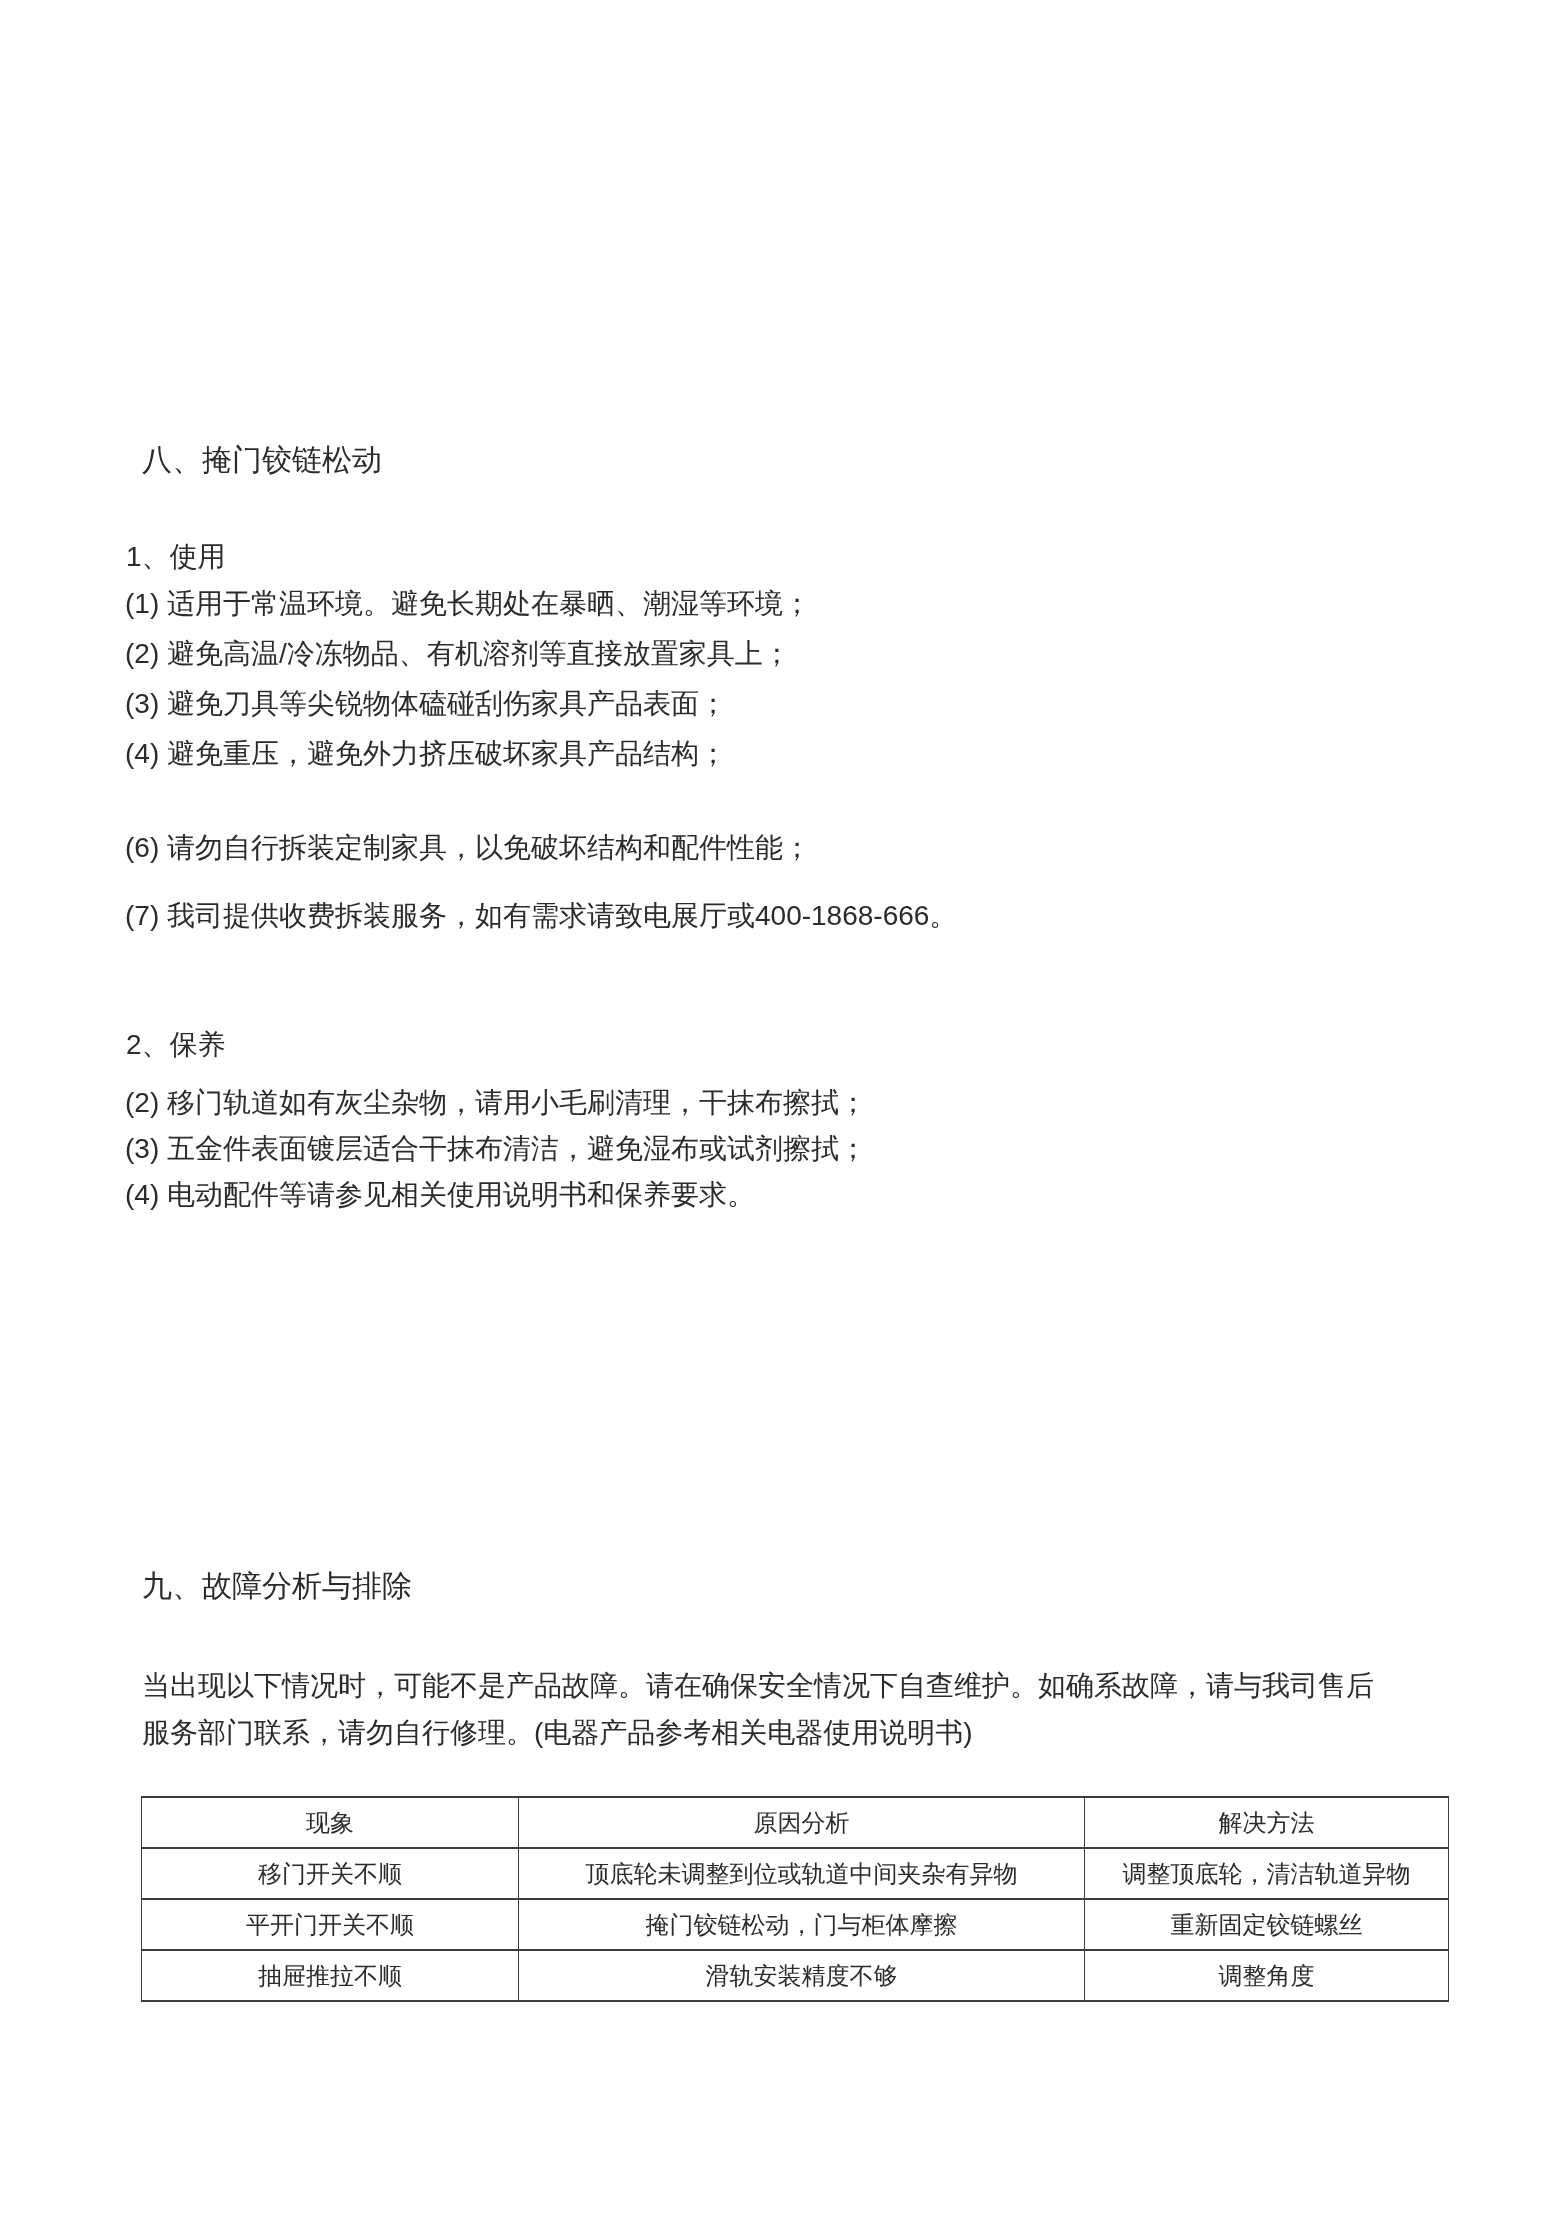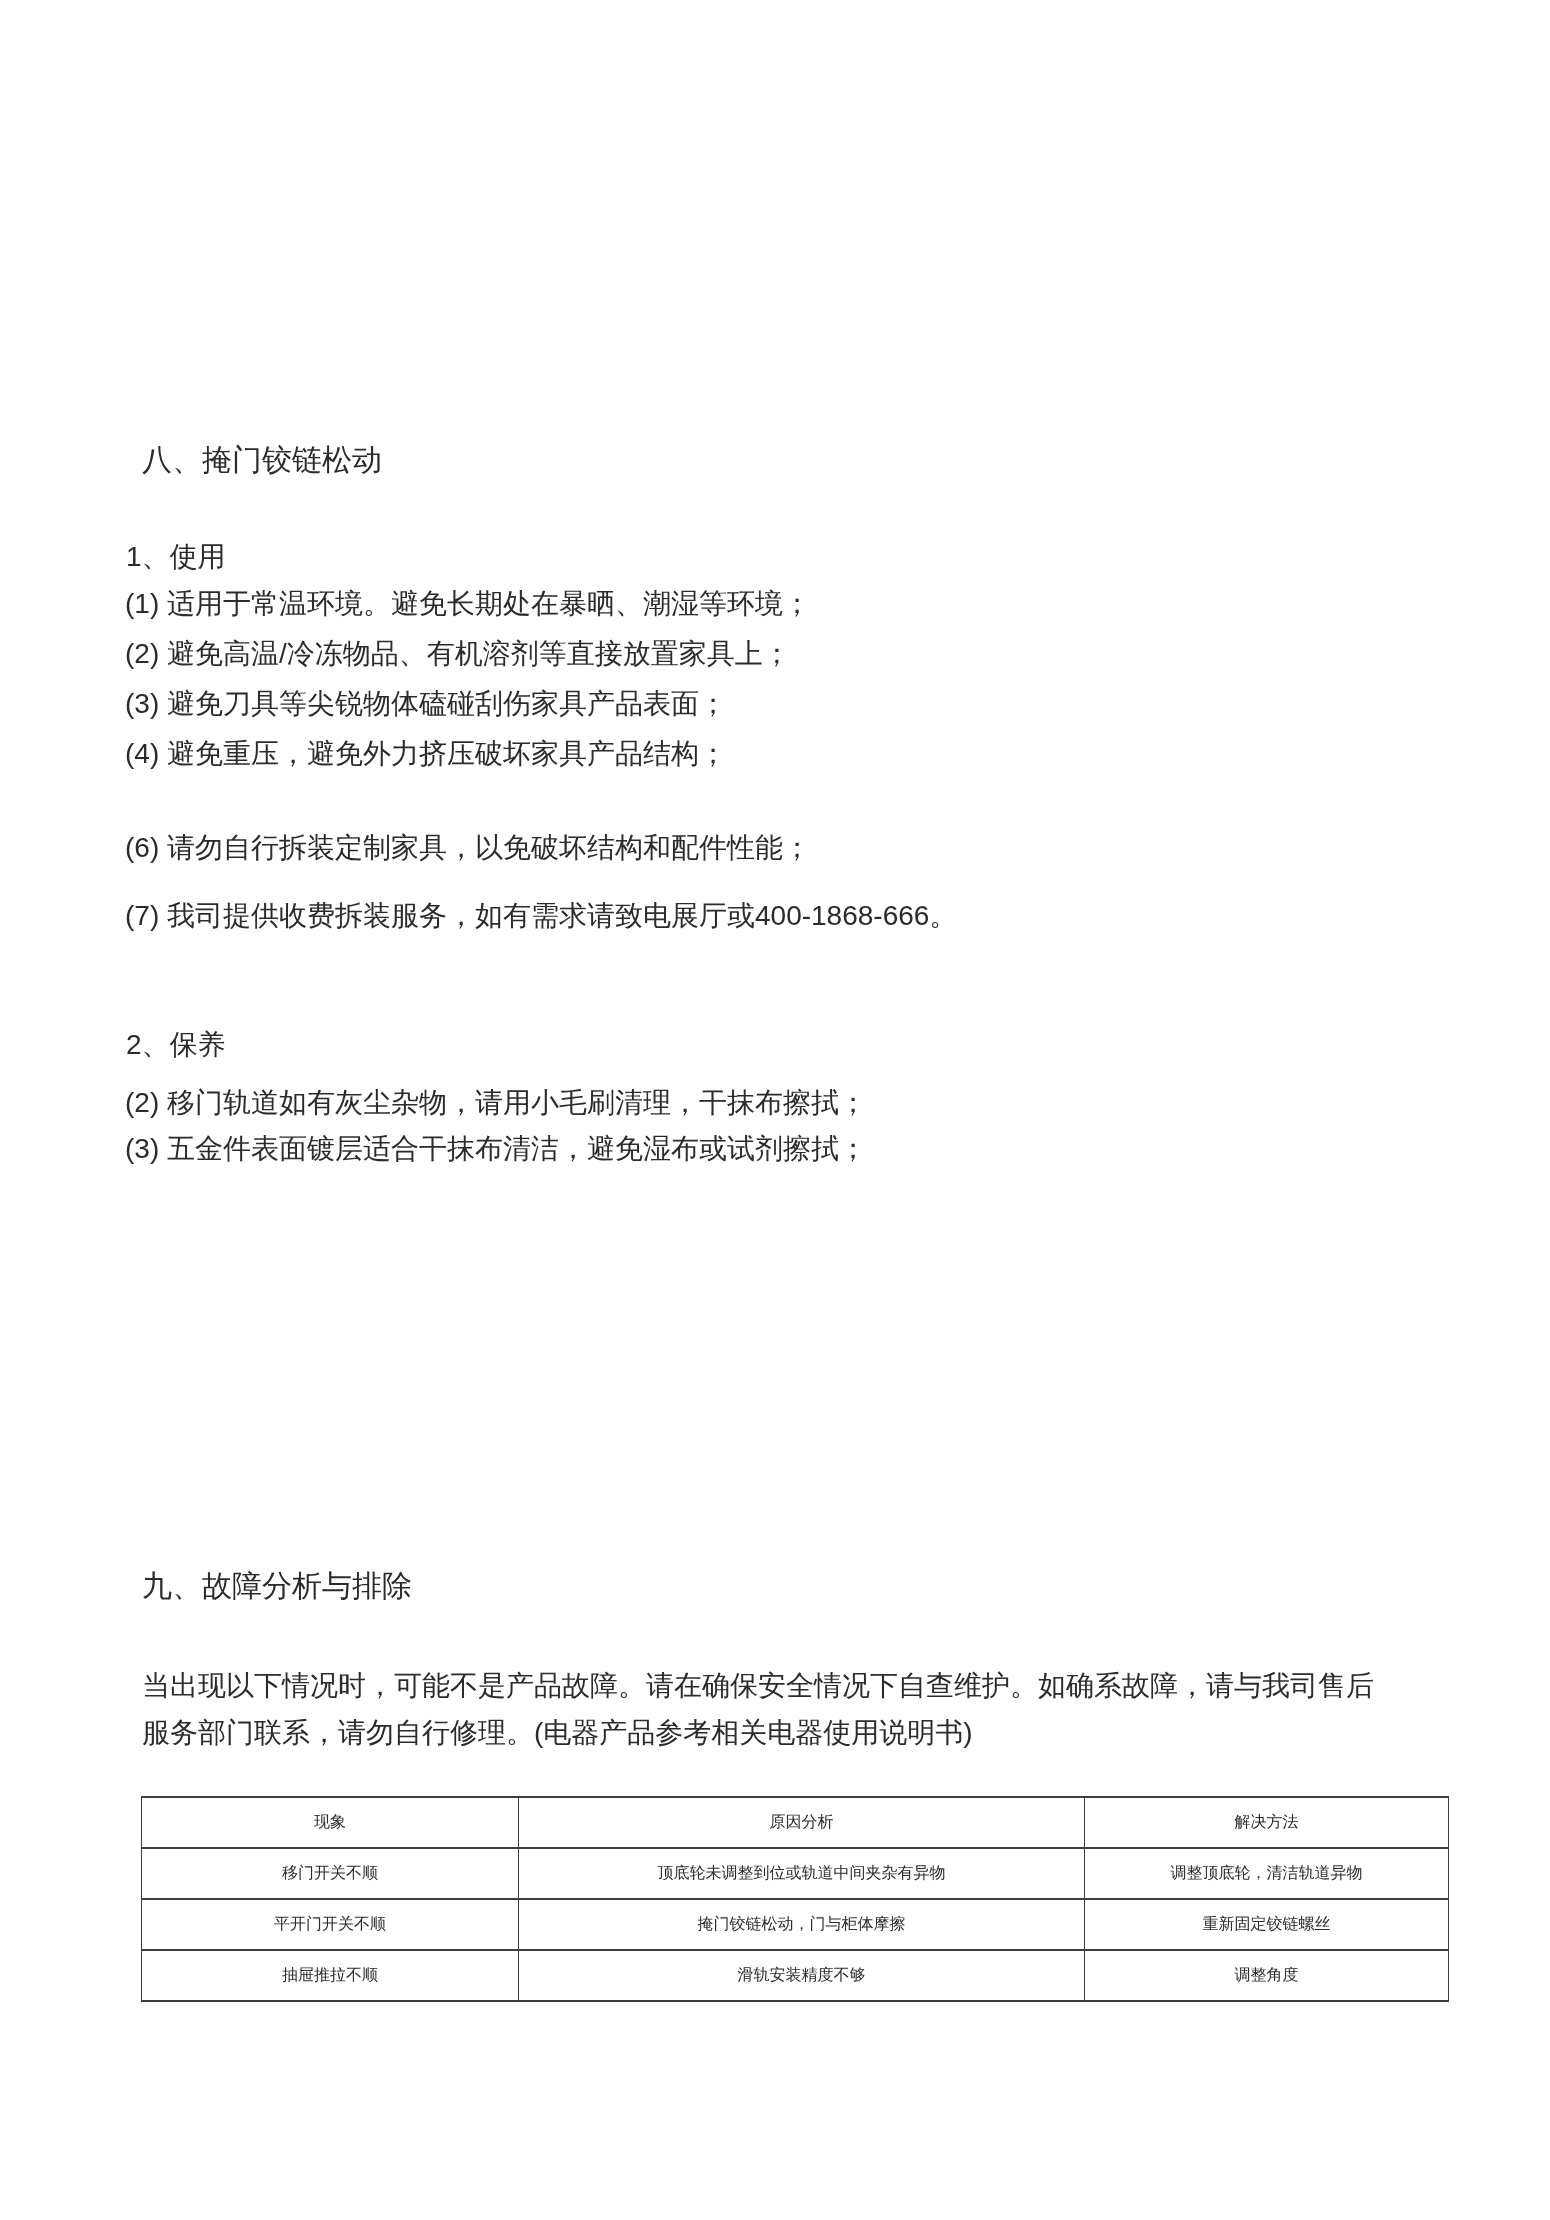--- a/index.html
+++ b/index.html
@@ -81,6 +81,7 @@
 
   <div class="abs list-item" style="top:1086px">(2) 移门轨道如有灰尘杂物，请用小毛刷清理，干抹布擦拭；</div>
   <div class="abs list-item" style="top:1132px">(3) 五金件表面镀层适合干抹布清洁，避免湿布或试剂擦拭；</div>
+  <div class="abs list-item" style="top:1178px">(4) 电动配件等请参见相关使用说明书和保养要求。</div>
 
   <div class="abs sec-title" style="top:1568px">九、故障分析与排除</div>
 

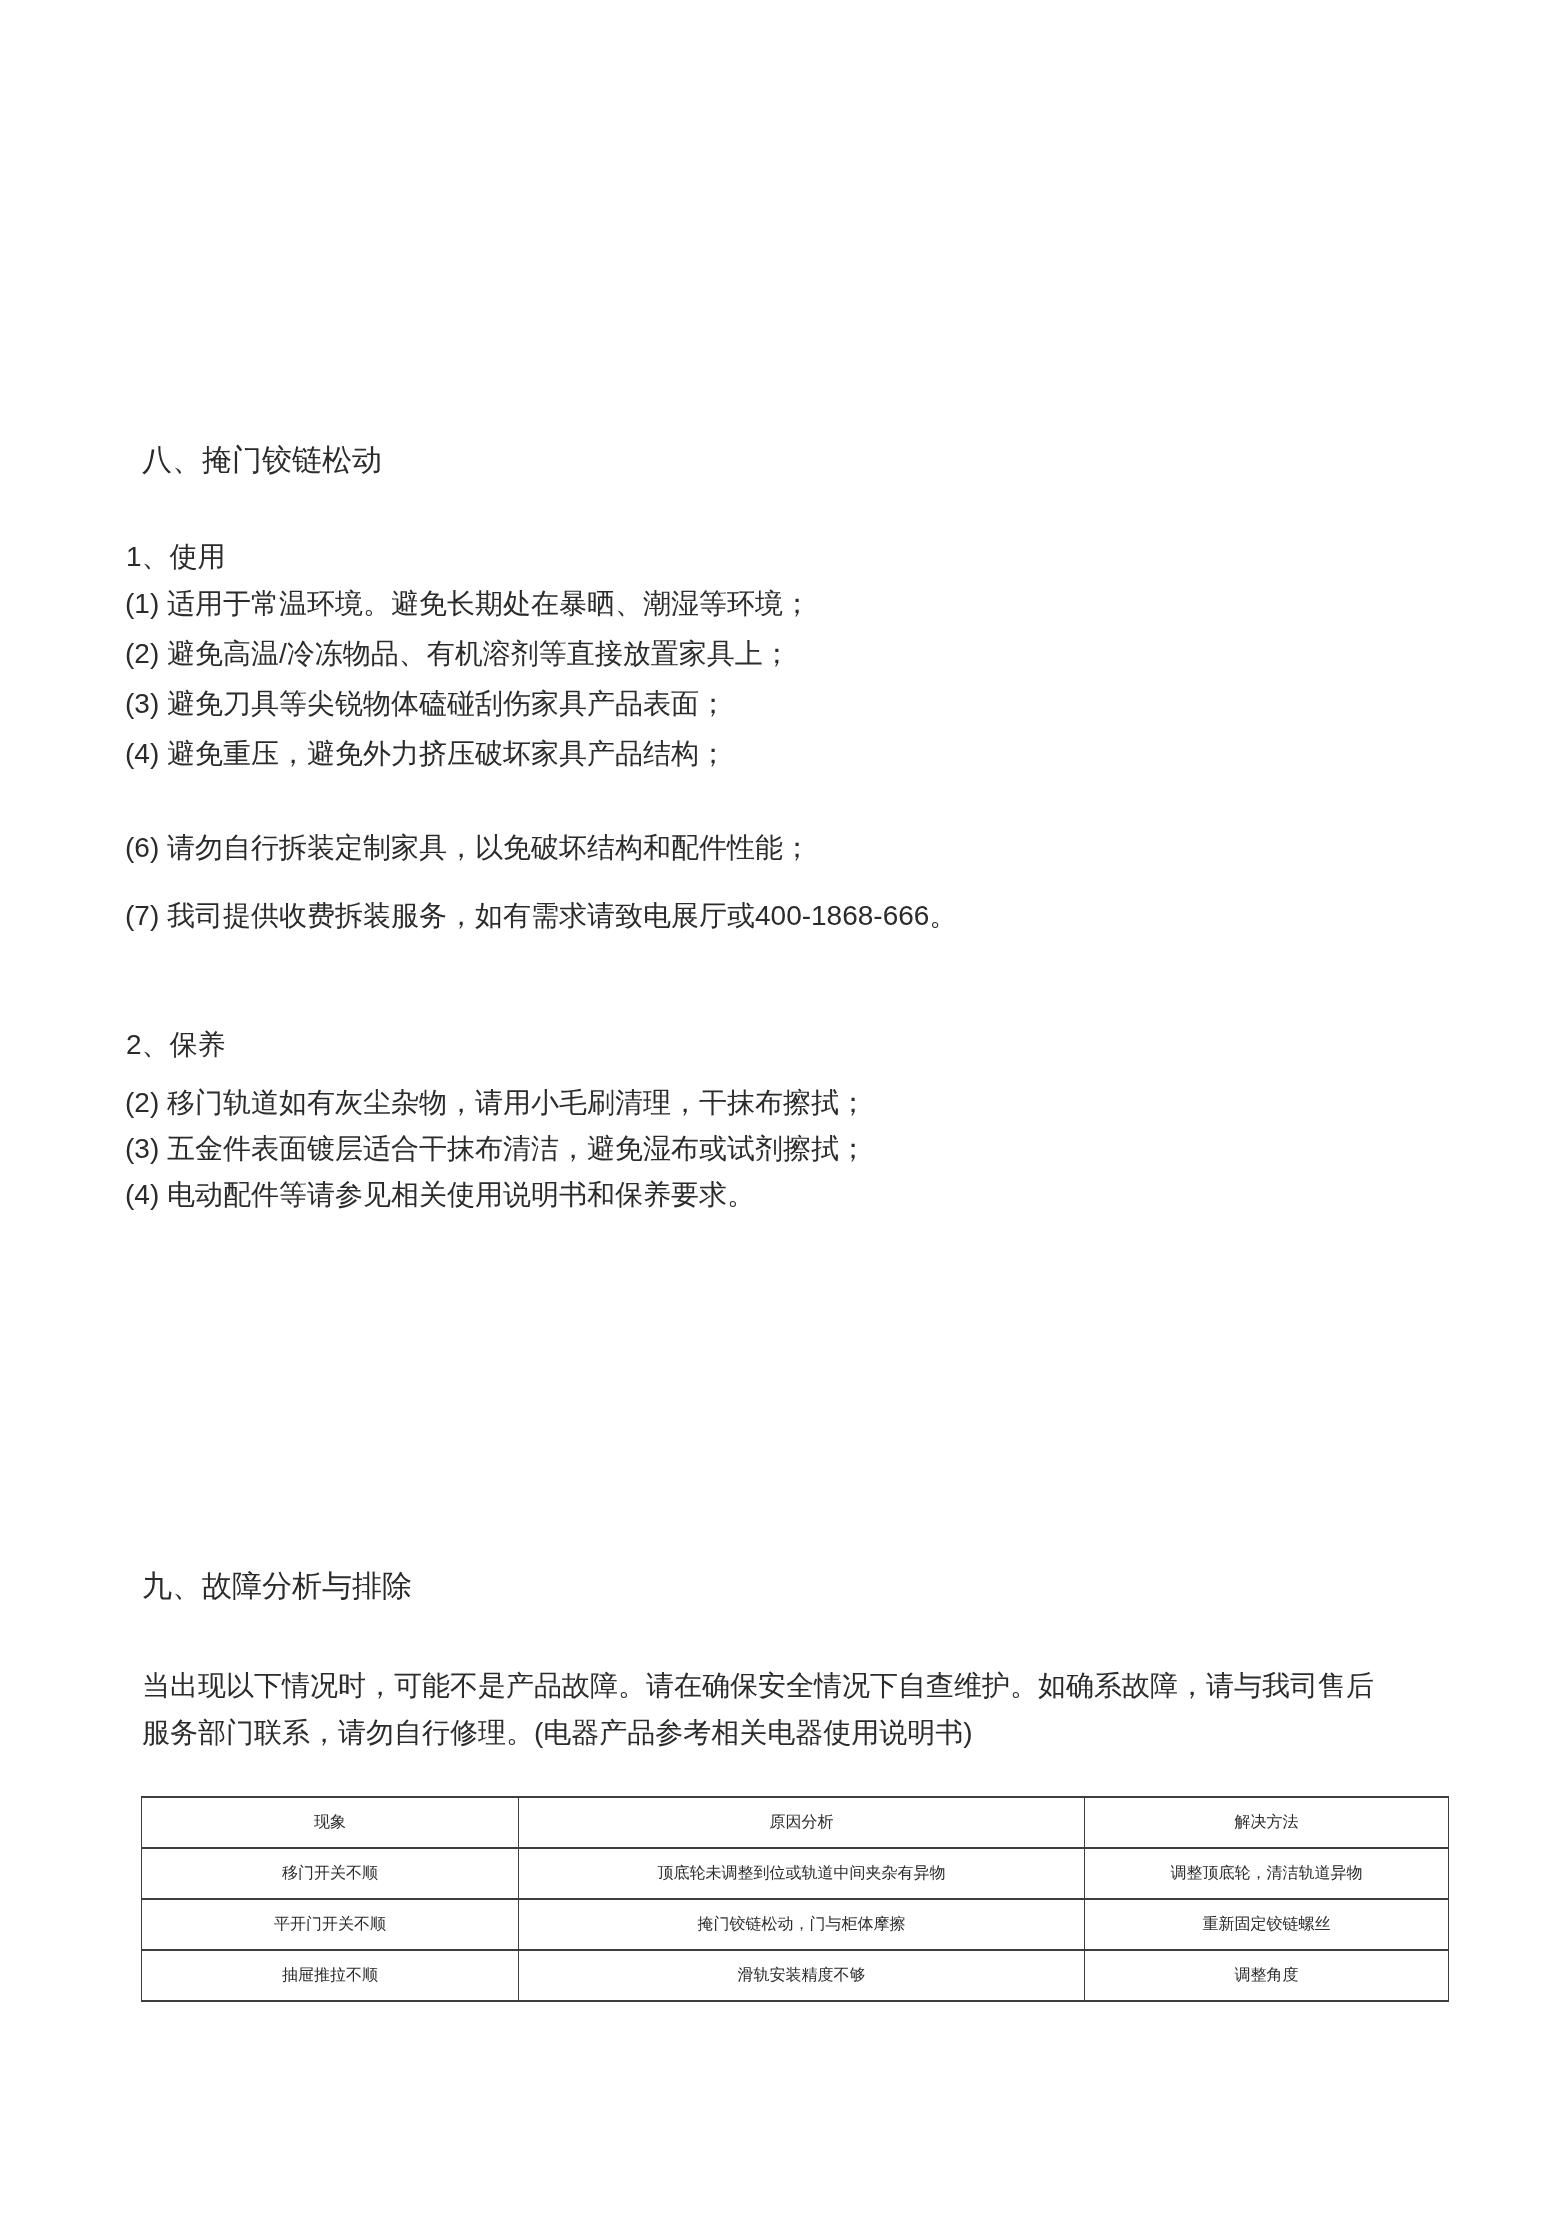--- a/index.html
+++ b/index.html
@@ -45,7 +45,7 @@
     width: 1307px;
     border-collapse: collapse;
     table-layout: fixed;
-    font-size: 16px;
+    font-size: 24px;
     color: #2b2b2b;
   }
   .fault-table th, .fault-table td {

